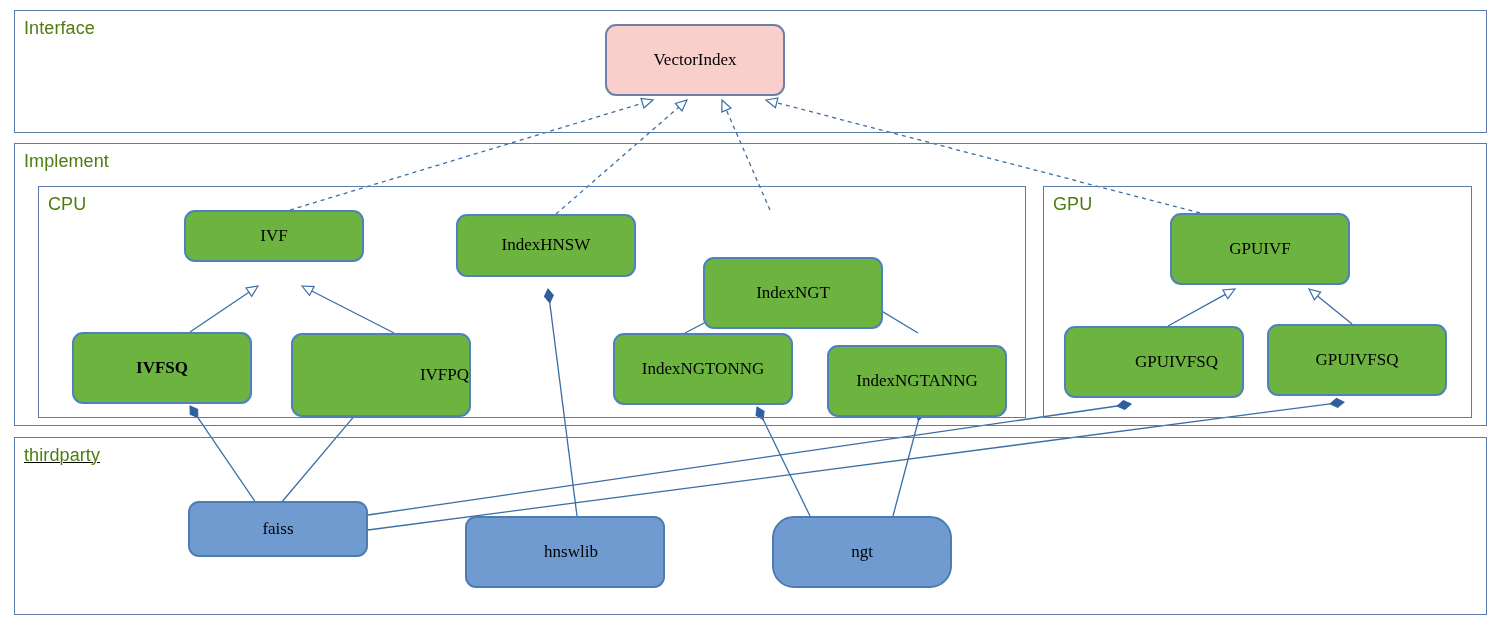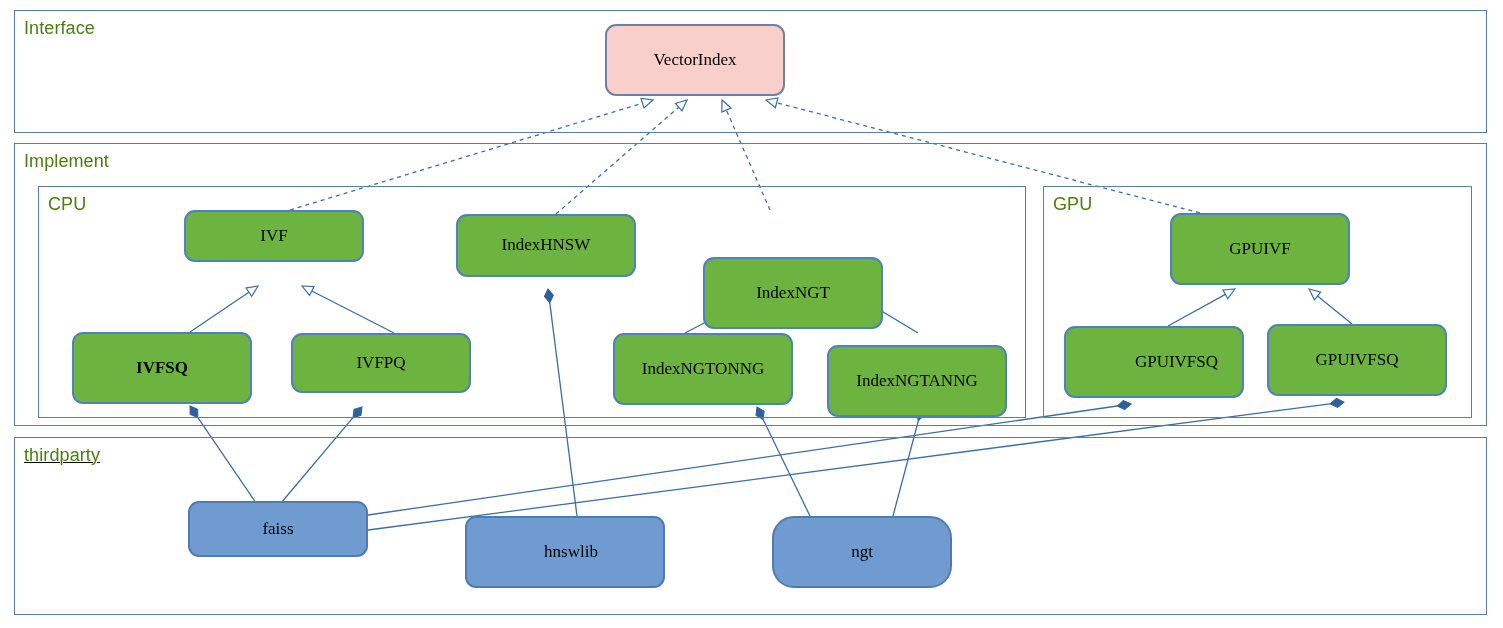--- a/index.html
+++ b/index.html
@@ -164,7 +164,7 @@
       <div class="node impl" style="left: 72px; top: 332px; width: 180px; height: 72px; font-weight: bold;">
         <span>IVFSQ</span>
       </div>
-      <div class="node impl" style="left: 291px; top: 333px; width: 180px; height: 60px;">
+      <div class="node impl" style="left: 291px; top: 333px; width: 180px; height: 84px; justify-content: flex-end;">
         <span>IVFPQ</span>
       </div>
       <div class="node impl" style="left: 613px; top: 333px; width: 180px; height: 72px;">

